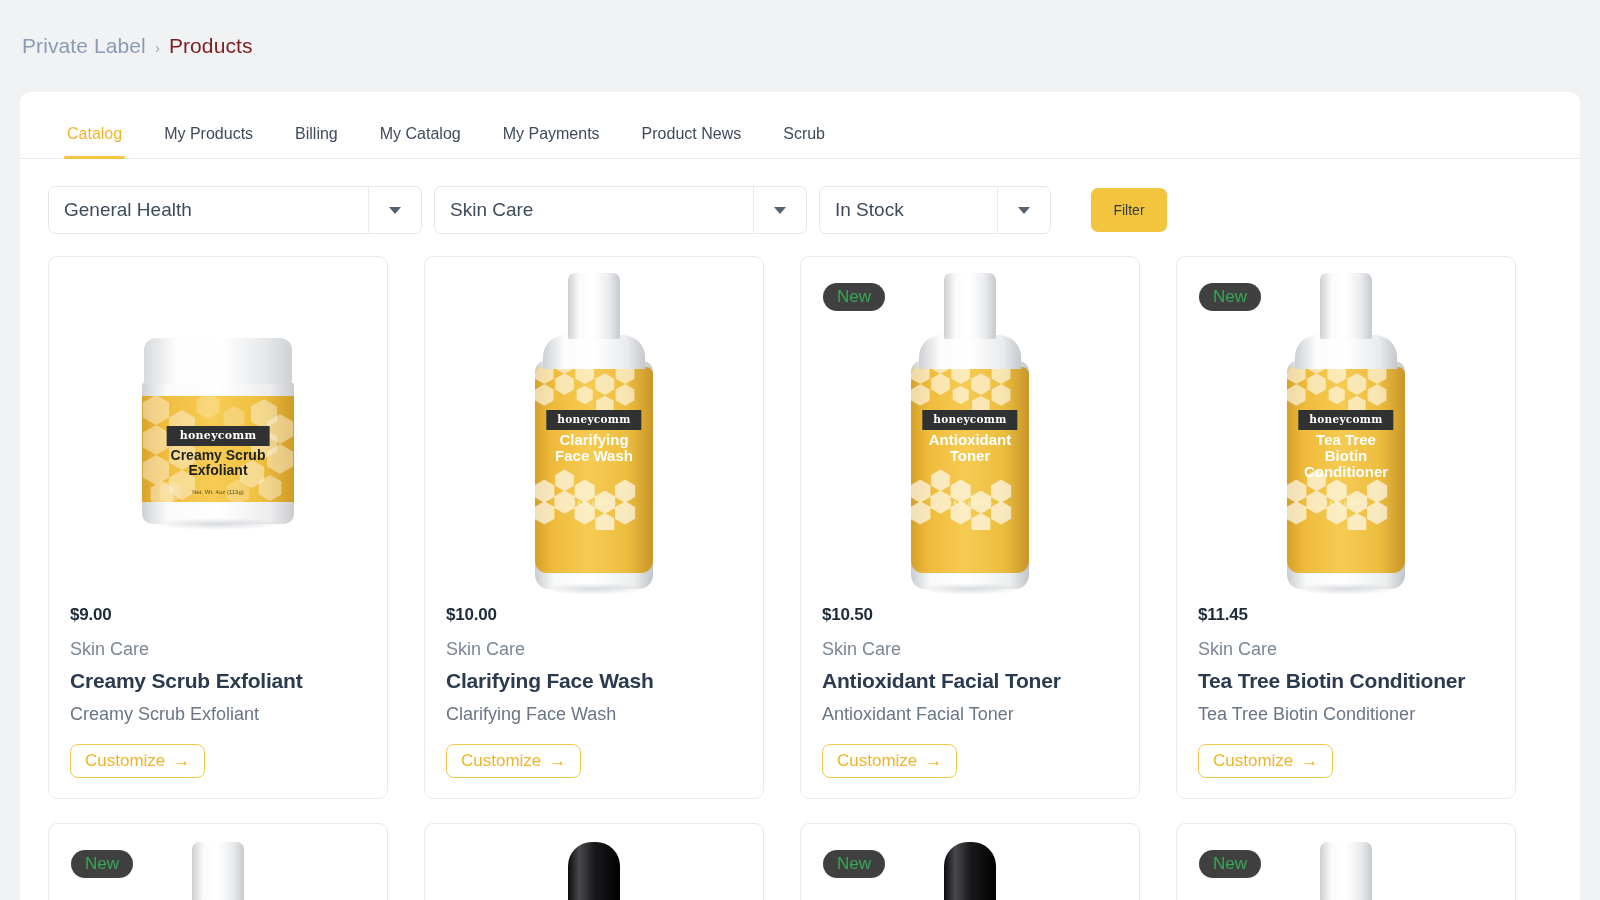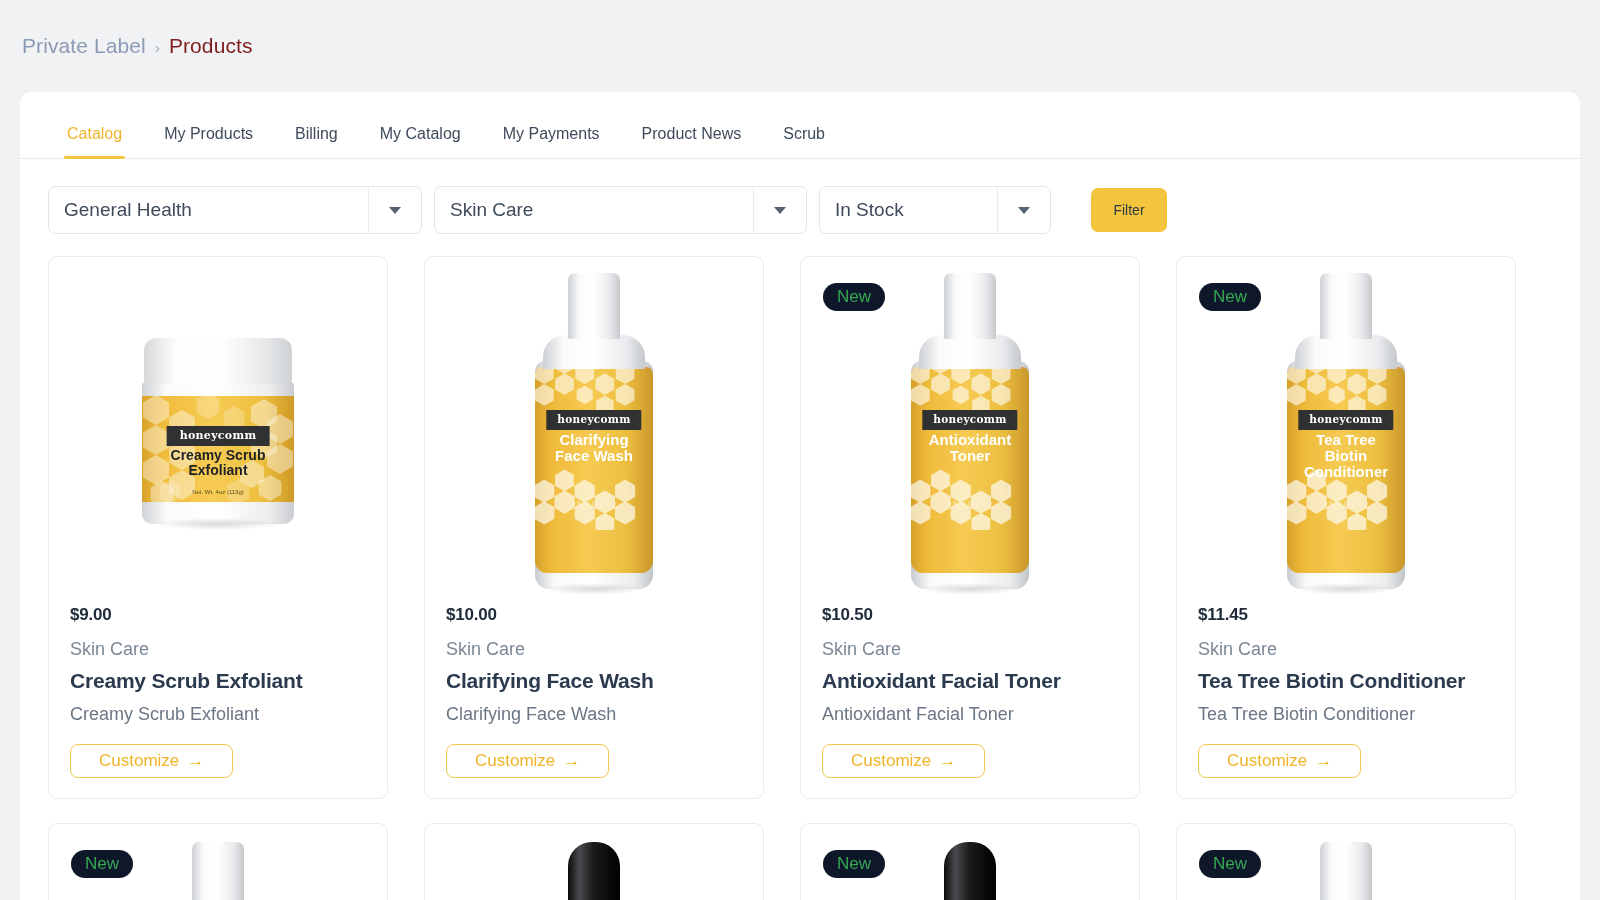--- a/index.html
+++ b/index.html
@@ -169,7 +169,7 @@
   .badge {
     position: absolute;
     top: 26px; left: 22px;
-    background: #0f172a;
+    background: #404040;
     color: #34a853;
     font-size: 17px;
     padding: 5px 14px 6px;

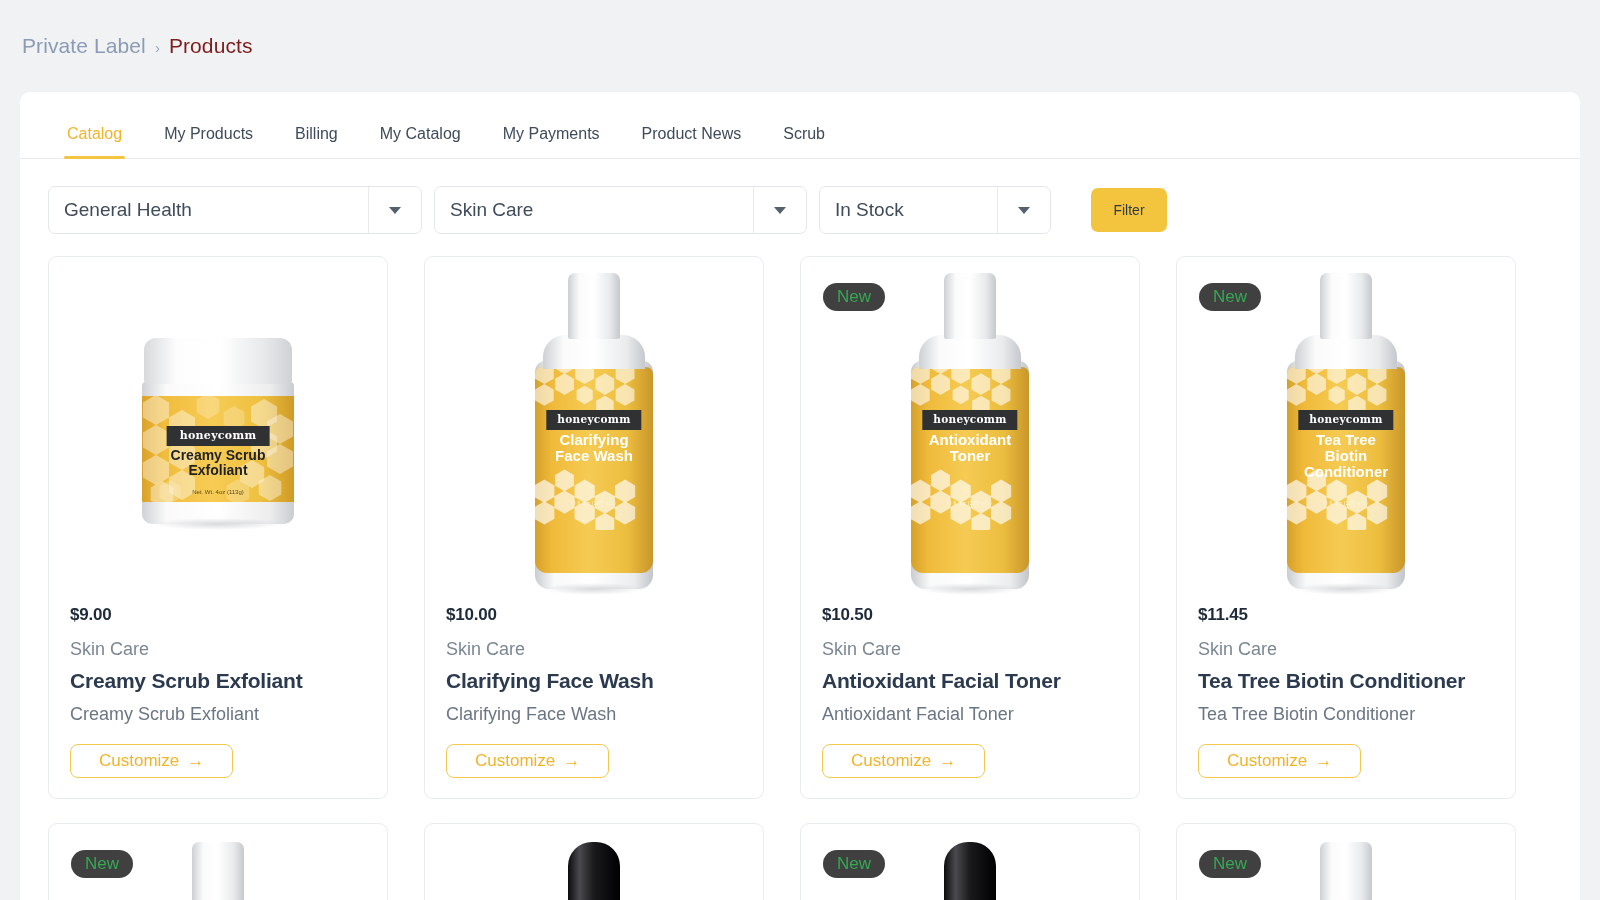--- a/index.html
+++ b/index.html
@@ -219,7 +219,7 @@
     background: #fff;
     border-radius: 8px;
     height: 34px;
-    padding: 0 28px;
+    padding: 0 14px;
     font-size: 17px;
     font-family: "Liberation Sans", sans-serif;
     cursor: pointer;

